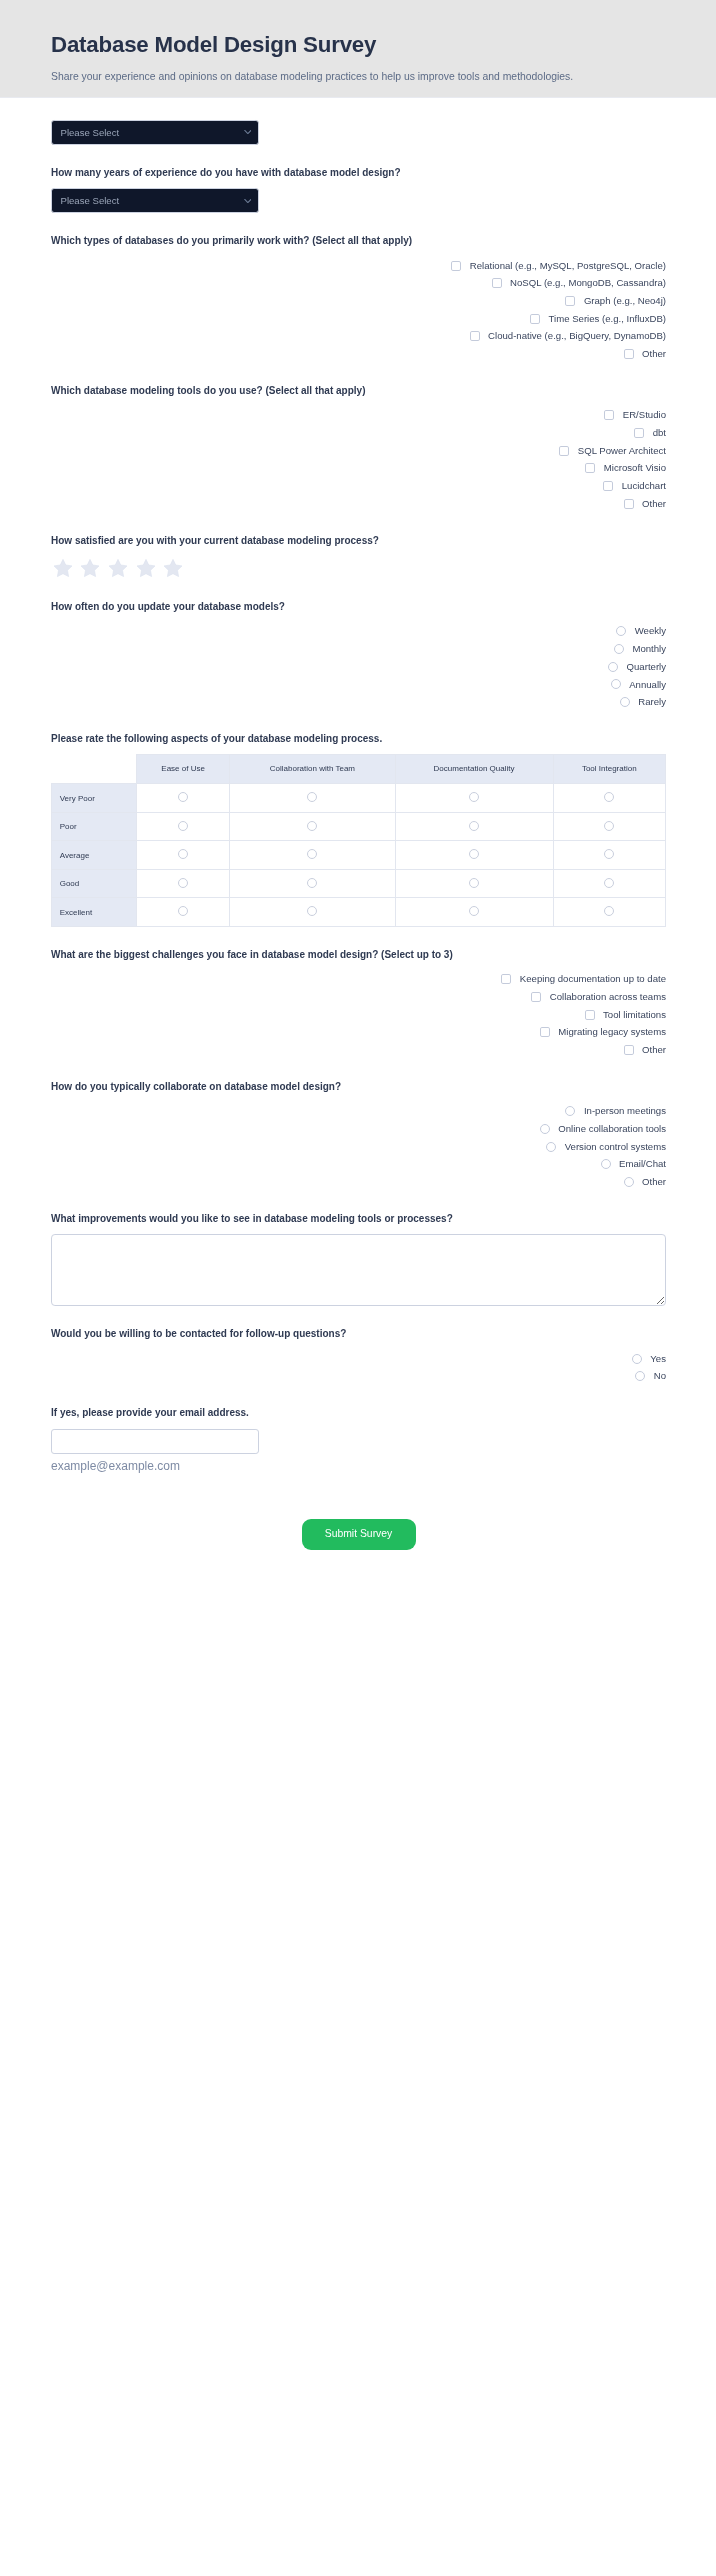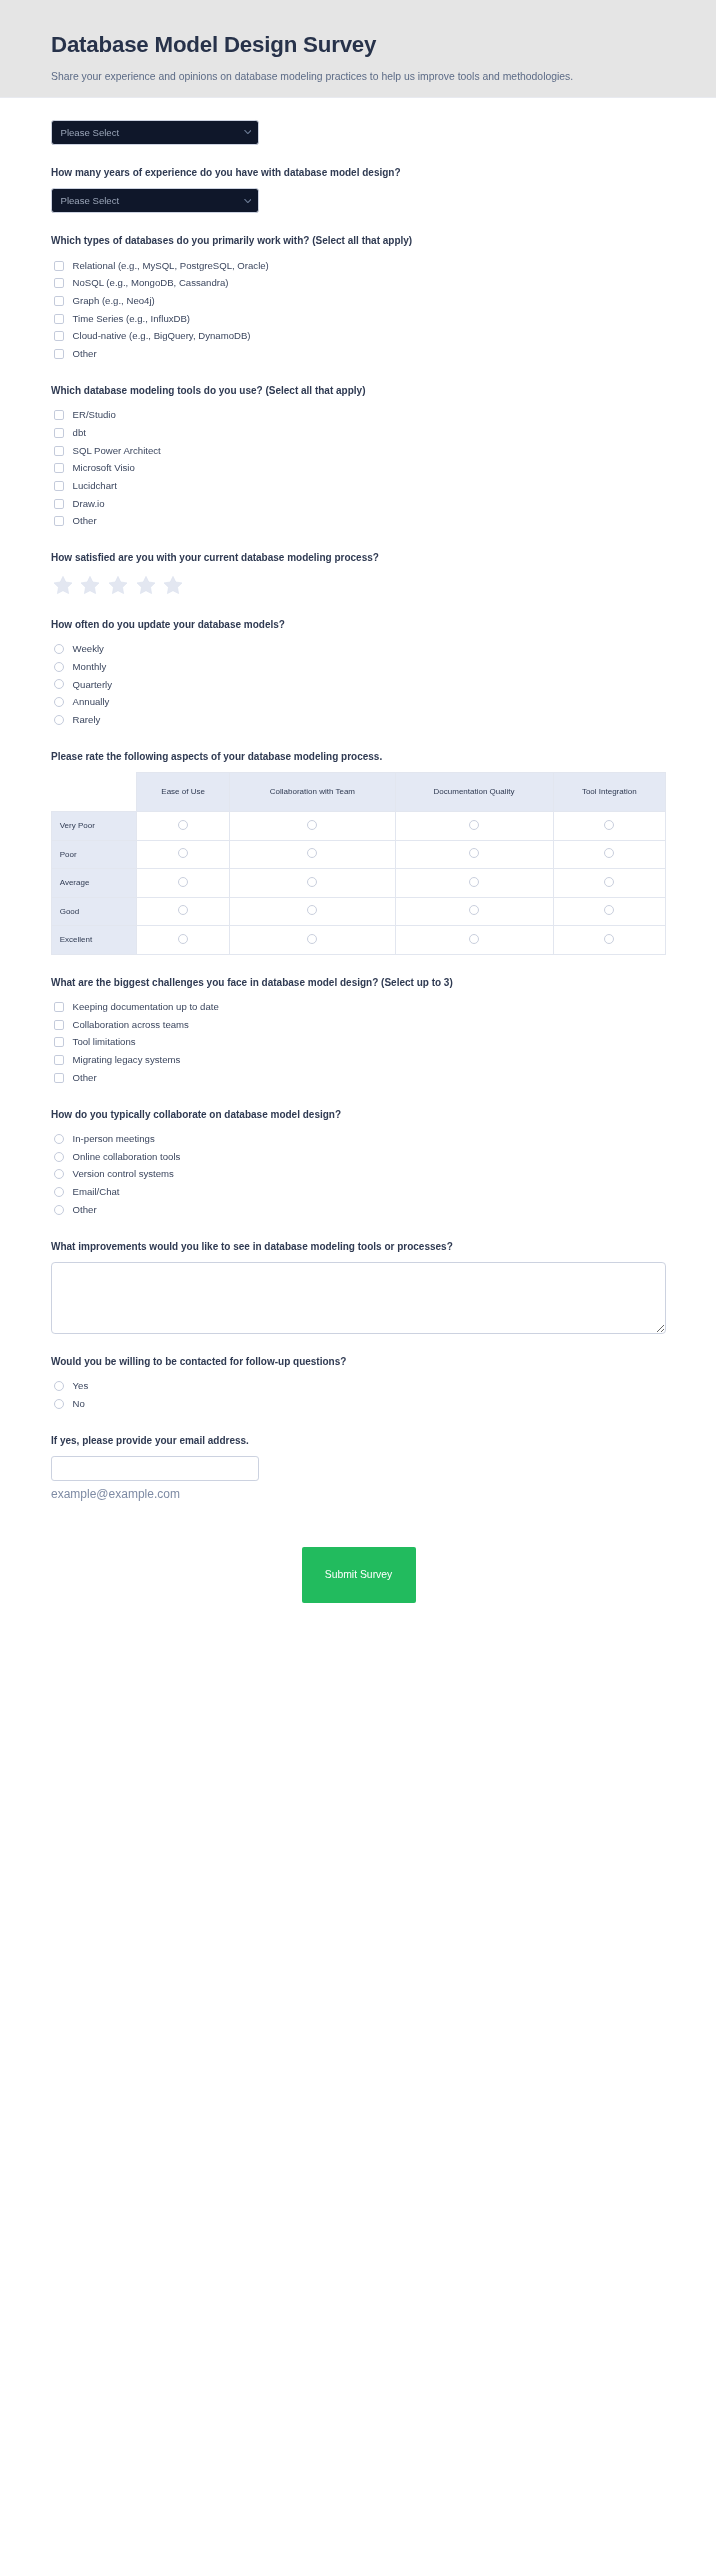--- a/index.html
+++ b/index.html
@@ -85,6 +85,7 @@
     align-items: center;
     padding: 1.9px 0;
     min-height: 15.4px;
+    justify-content: flex-end;
   }
   .cbox {
     width: 10px; height: 10px;

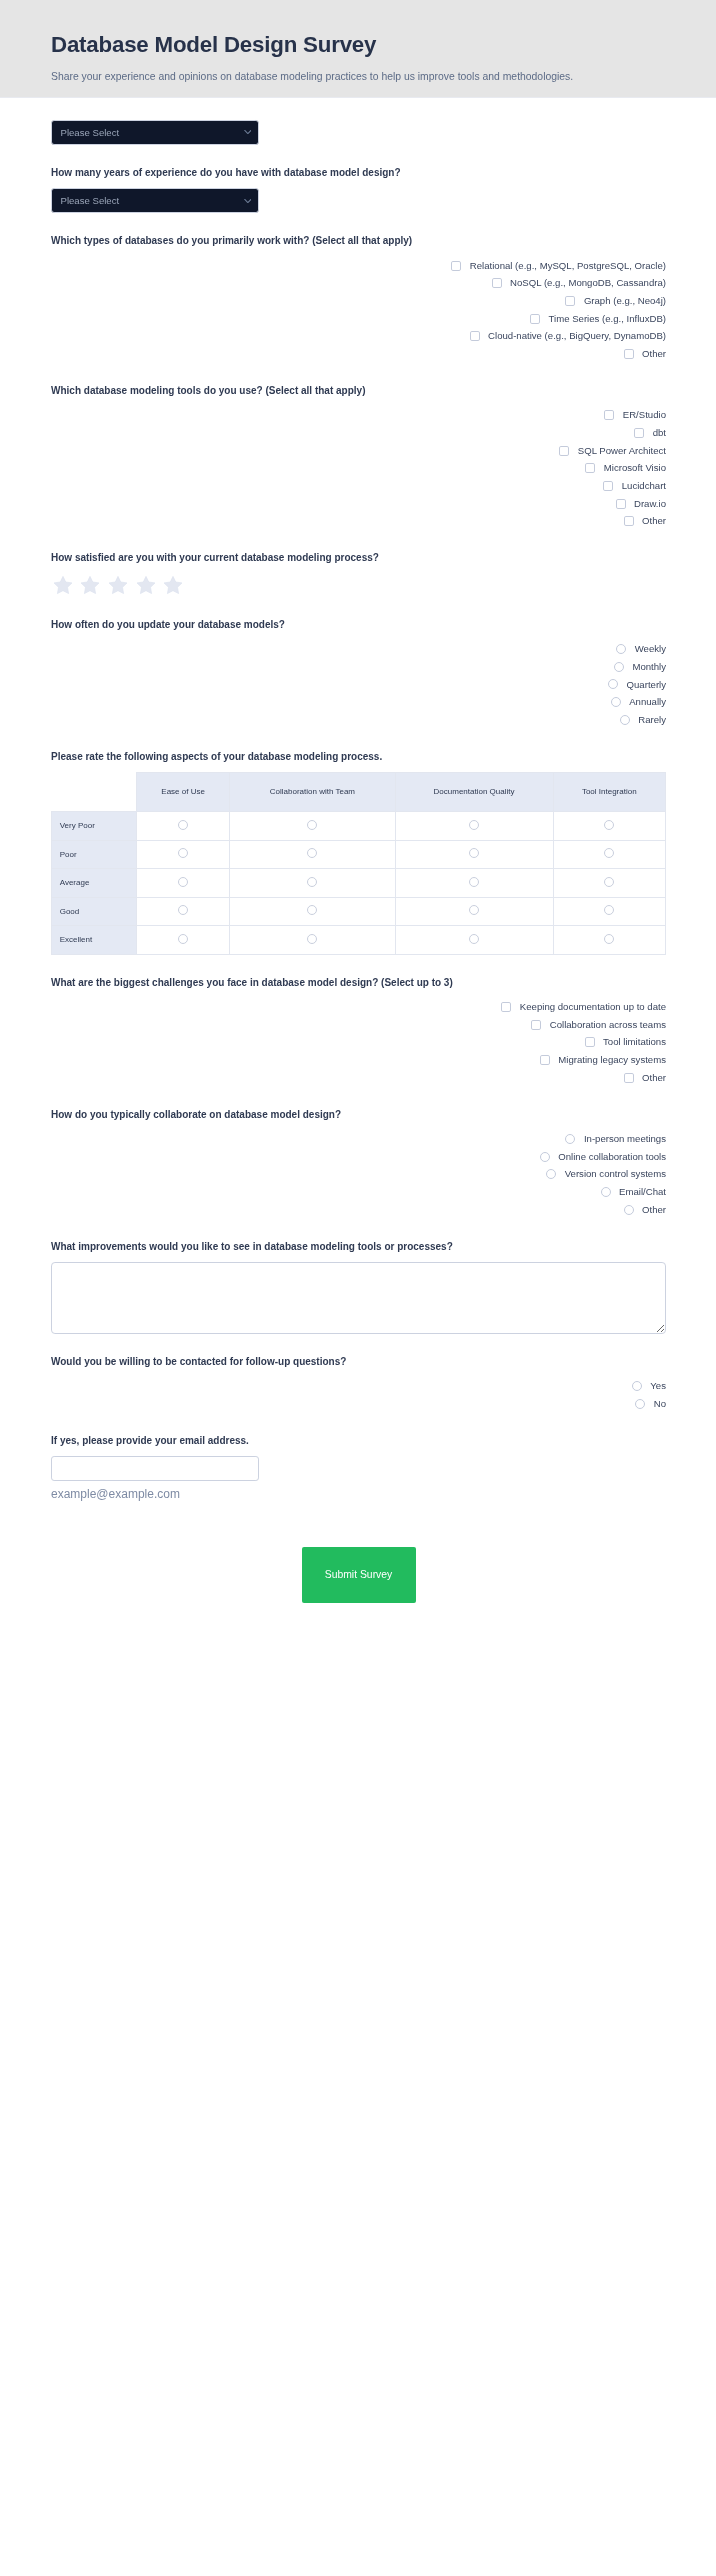--- a/index.html
+++ b/index.html
@@ -312,10 +312,6 @@
           </li>
           <li class="opt-row">
             <span class="cbox"></span>
-            <span class="opt-label">Draw.io</span>
-          </li>
-          <li class="opt-row">
-            <span class="cbox"></span>
             <span class="opt-label">Other</span>
           </li>
         </ul>

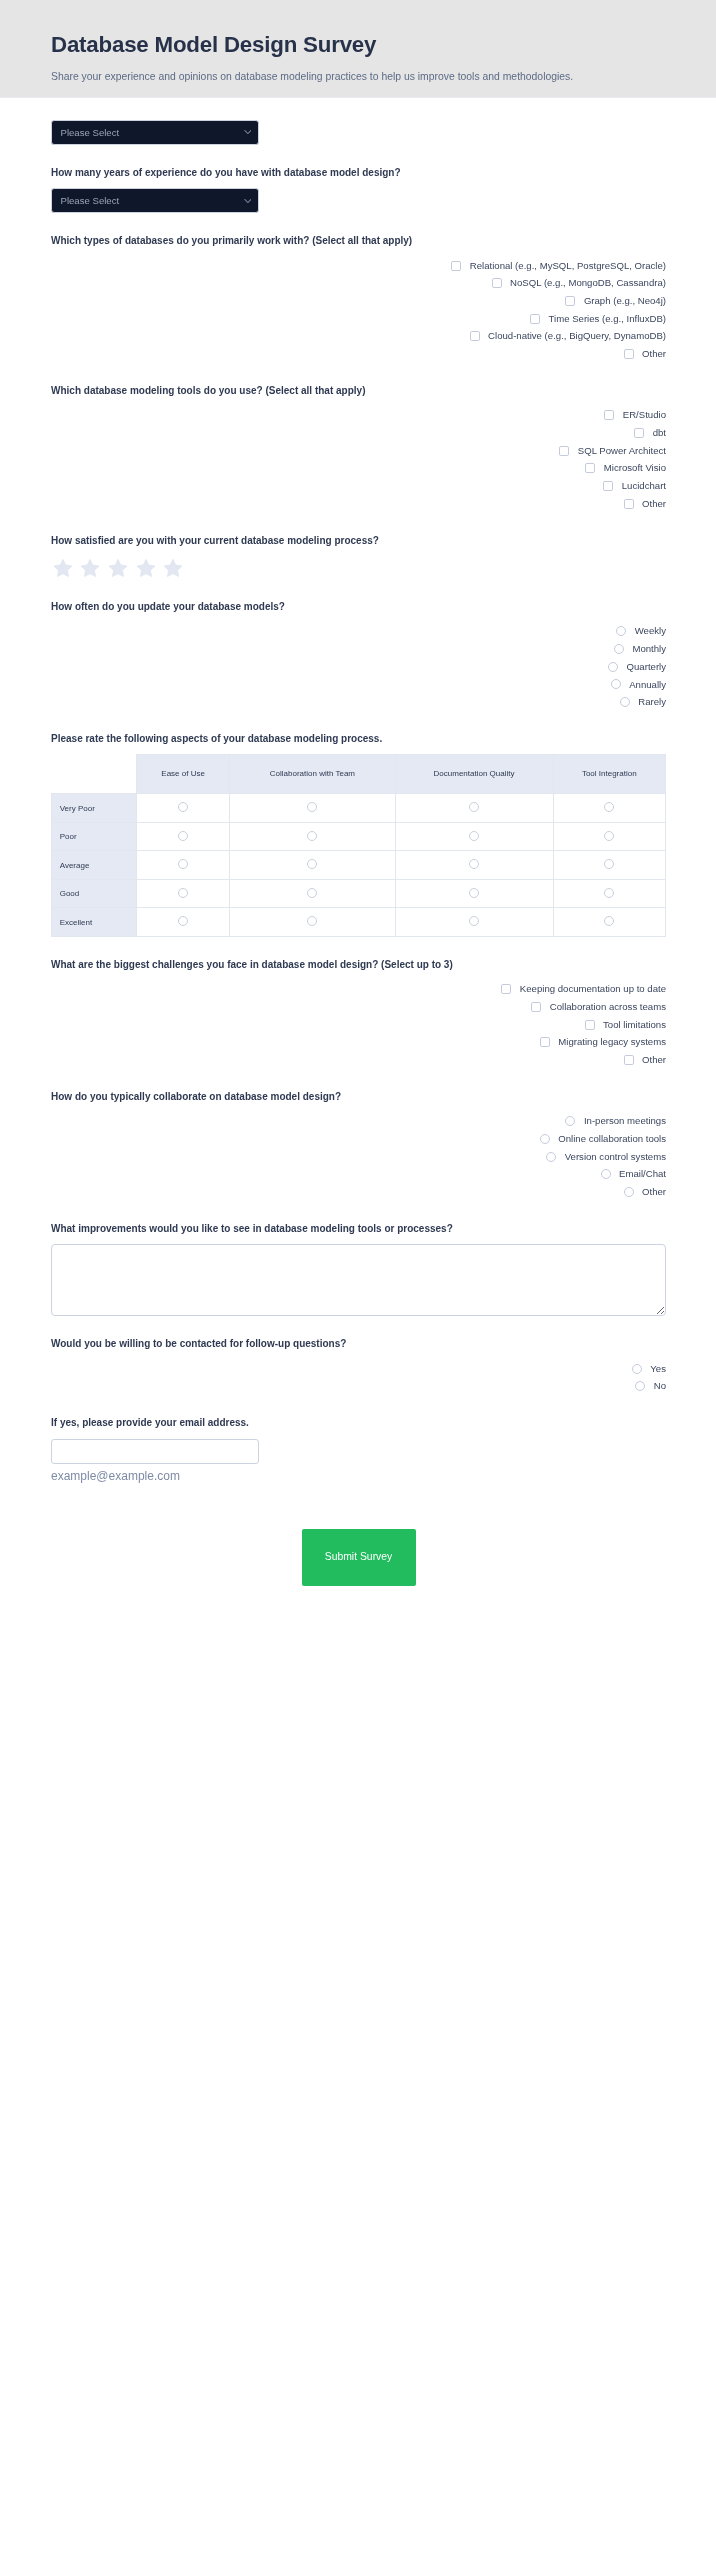--- a/index.html
+++ b/index.html
@@ -140,7 +140,7 @@
     font-weight: normal;
     font-size: 8px;
     padding: 7.7px 4.6px;
-    height: 39px;
+    height: 29px;
     line-height: 1.3;
   }
   table.matrix tbody th.rowhead {

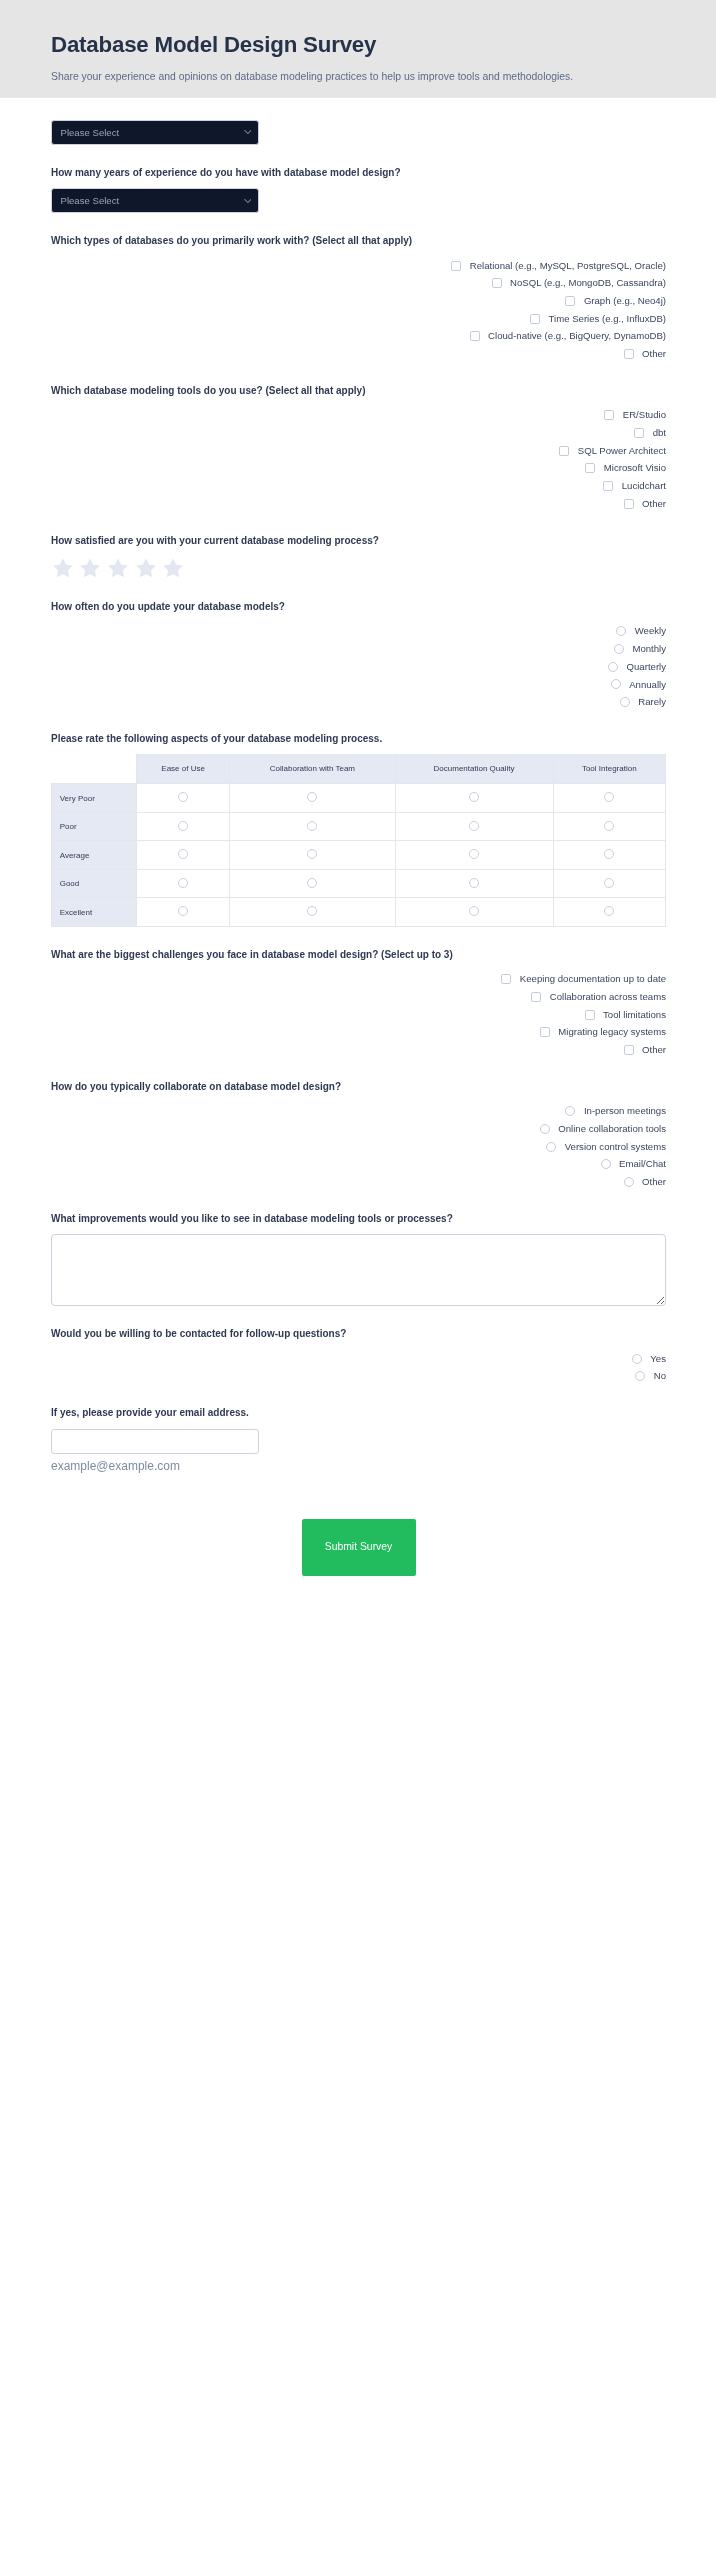--- a/index.html
+++ b/index.html
@@ -208,11 +208,11 @@
     background: #22bb5e;
     color: #ffffff;
     border: none;
-    border-radius: 2px;
+    border-radius: 9px;
     font-size: 10.4px;
     font-family: "Liberation Sans", sans-serif;
     font-weight: normal;
-    padding: 22px 20px;
+    padding: 9px 20px;
     cursor: pointer;
     min-width: 114px;
     line-height: 1.2;

